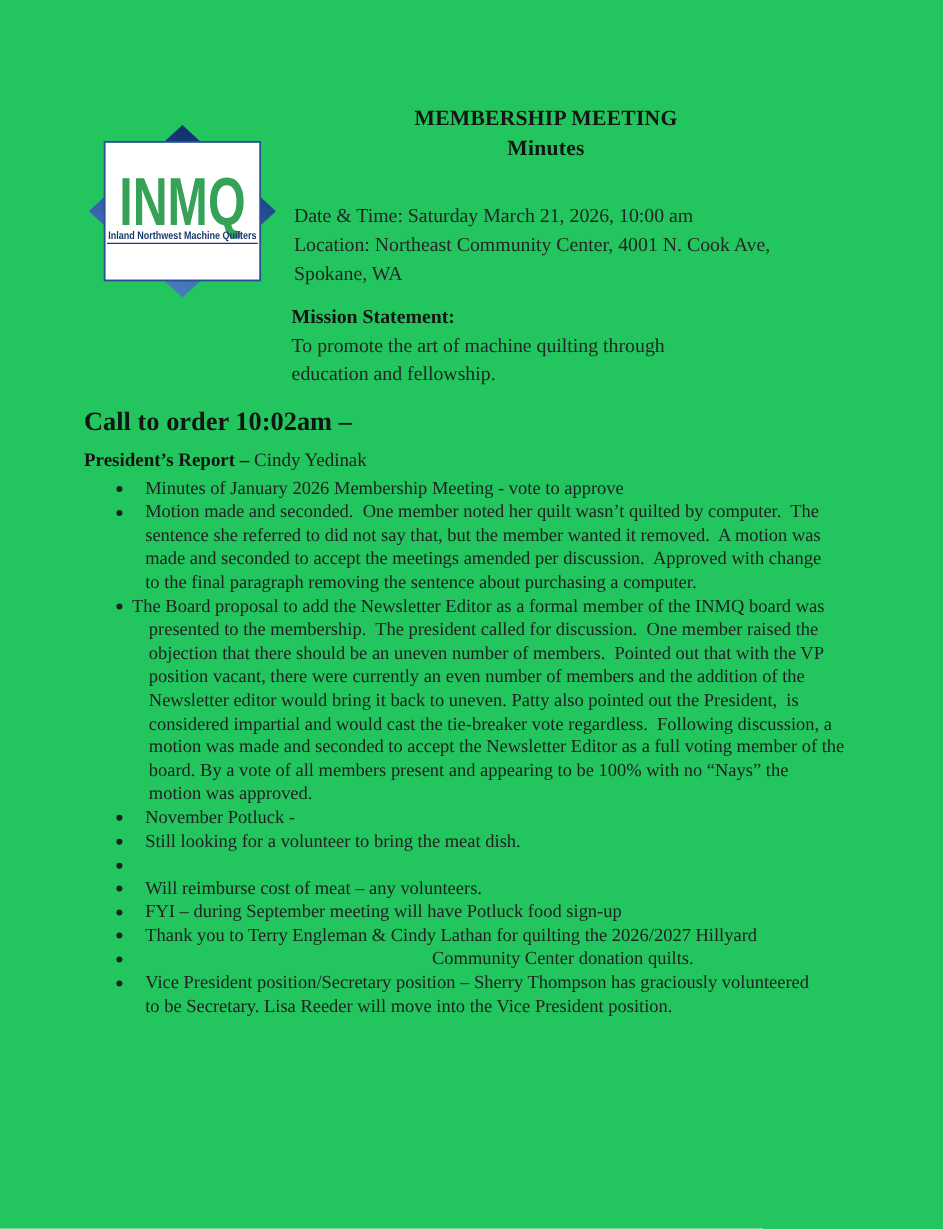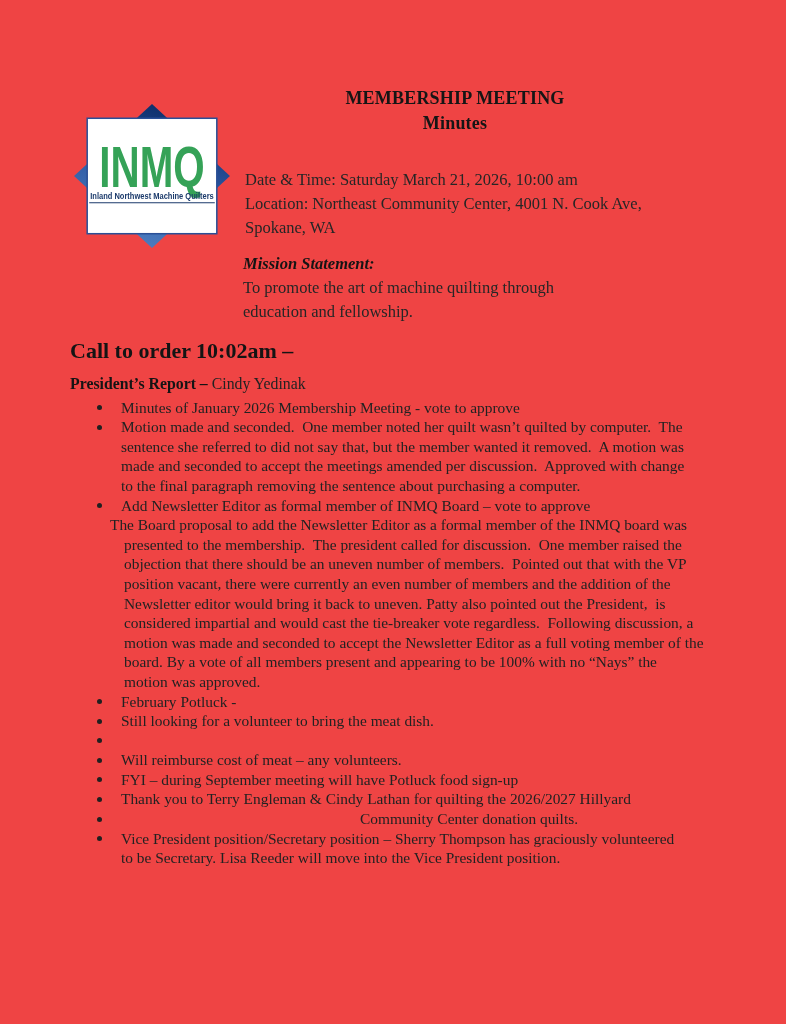--- a/index.html
+++ b/index.html
@@ -6,7 +6,7 @@
   .page {
     position:relative;
     width:786px; height:1024px;
-    background:#ef4444;
+    background:#22c55e;
     font-family:"Liberation Serif","DejaVu Serif",serif;
     color:#222222;
     overflow:hidden;

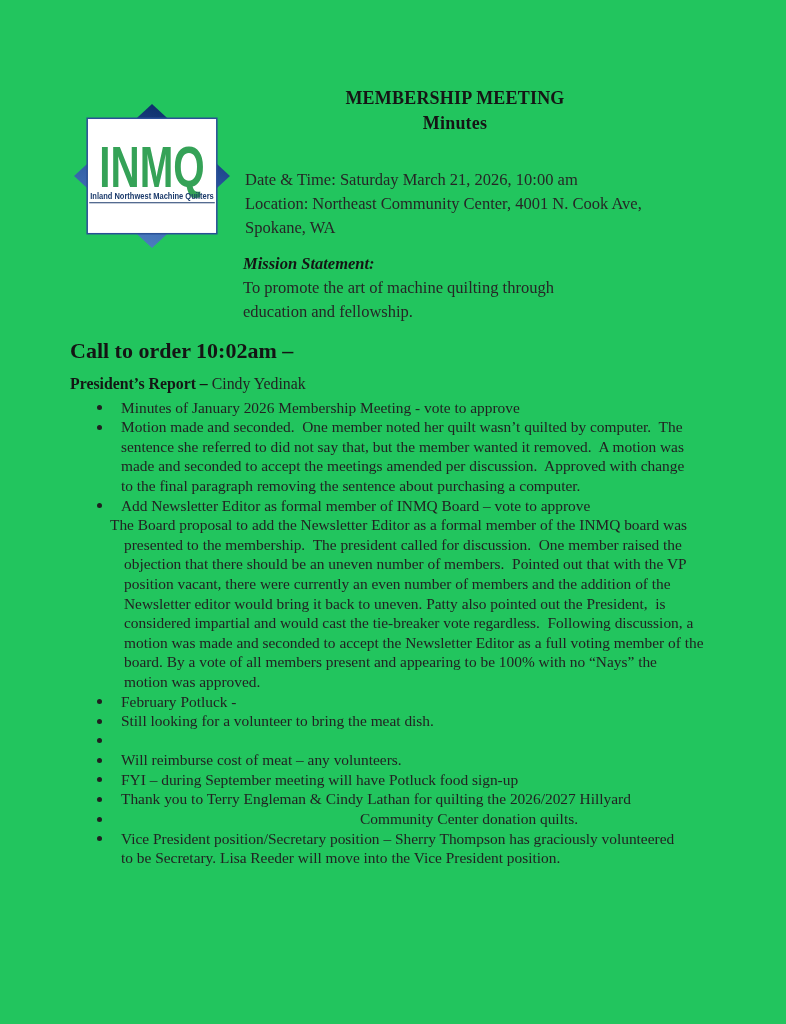--- a/index.html
+++ b/index.html
@@ -29,7 +29,7 @@
     position:absolute; left:243px; top:252px; width:378px;
     font-size:16.5px; line-height:23.8px; color:#262626;
   }
-  .mission-heading { font-weight:bold; color:#141414;font-style:italic; }
+  .mission-heading { font-weight:bold; color:#141414; }
 
   .call-to-order {
     position:absolute; left:70px; top:338px;

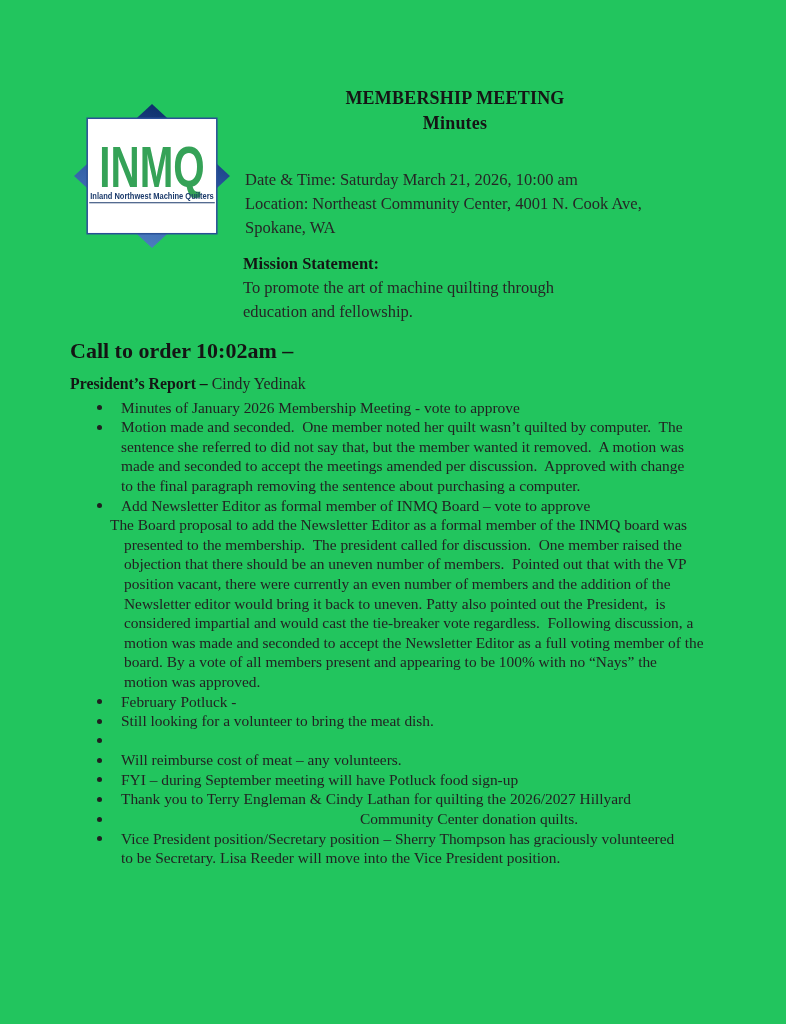--- a/index.html
+++ b/index.html
@@ -112,7 +112,6 @@
   </div>
         <div class="bullet-item">
     <span class="dot"></span>
-    <div class="bullet-text">Add Newsletter Editor as formal member of INMQ Board – vote to approve</div>
   <div class="continuation">The Board proposal to add the Newsletter Editor as a formal member of the INMQ board was presented to the membership.  The president called for discussion.  One member raised the objection that there should be an uneven number of members.  Pointed out that with the VP position vacant, there were currently an even number of members and the addition of the Newsletter editor would bring it back to uneven. Patty also pointed out the President,  is considered impartial and would cast the tie-breaker vote regardless.  Following discussion, a motion was made and seconded to accept the Newsletter Editor as a full voting member of the board. By a vote of all members present and appearing to be 100% with no “Nays” the motion was approved.</div>
         </div>
         <div class="bullet-item">

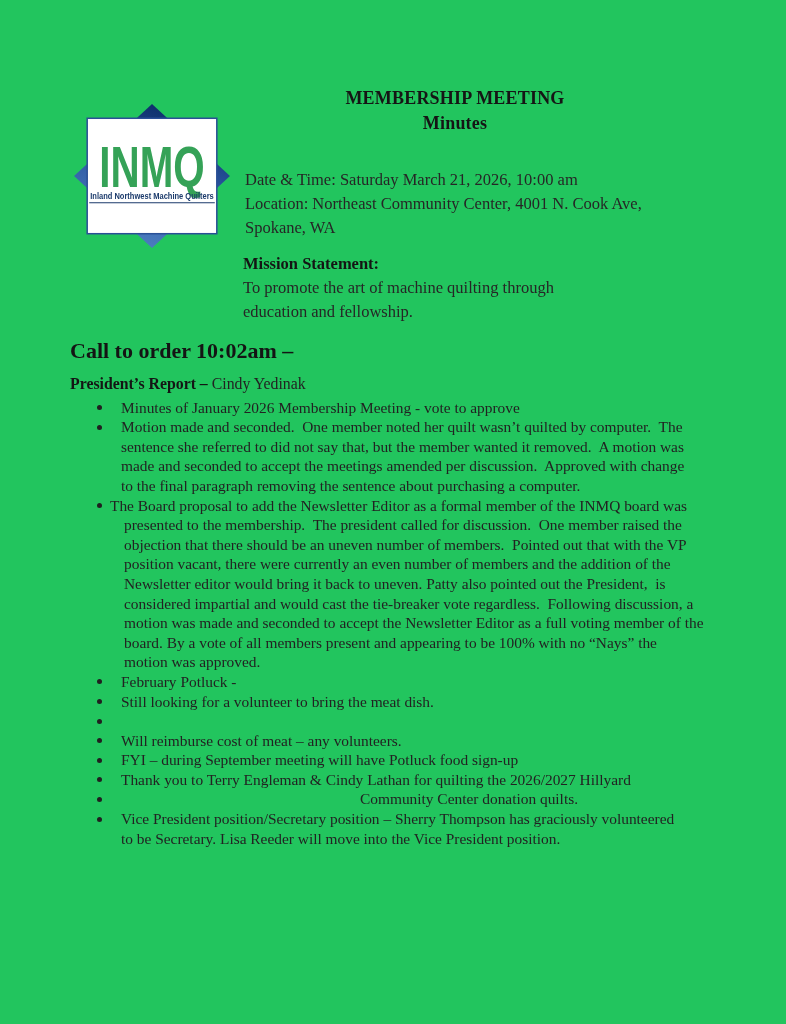--- a/index.html
+++ b/index.html
@@ -116,7 +116,7 @@
         </div>
         <div class="bullet-item">
     <span class="dot"></span>
-    <div class="bullet-text">February Potluck -</div>
+    <div class="bullet-text">November Potluck -</div>
   </div>
         <div class="bullet-item">
     <span class="dot"></span>

